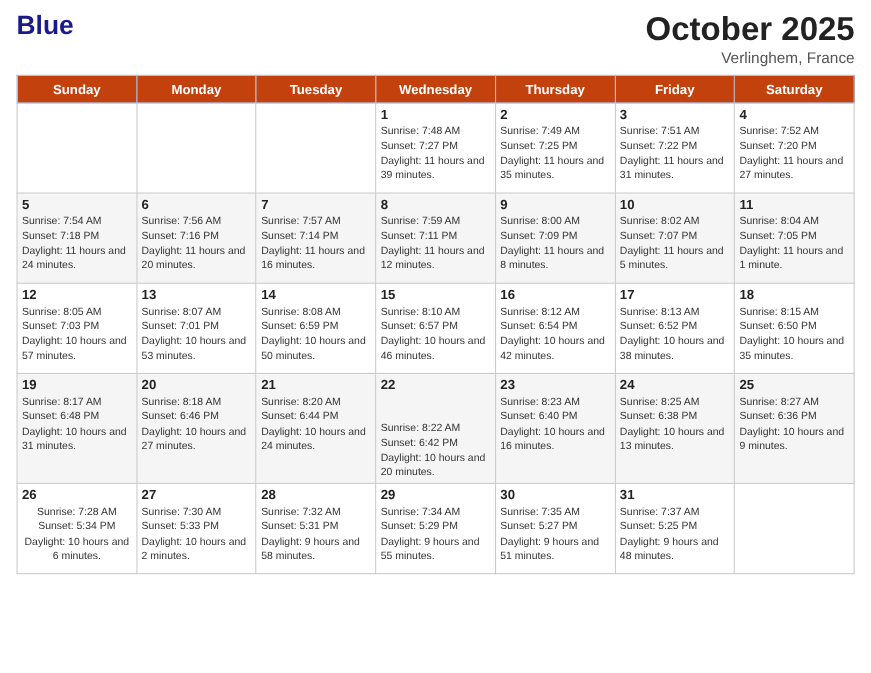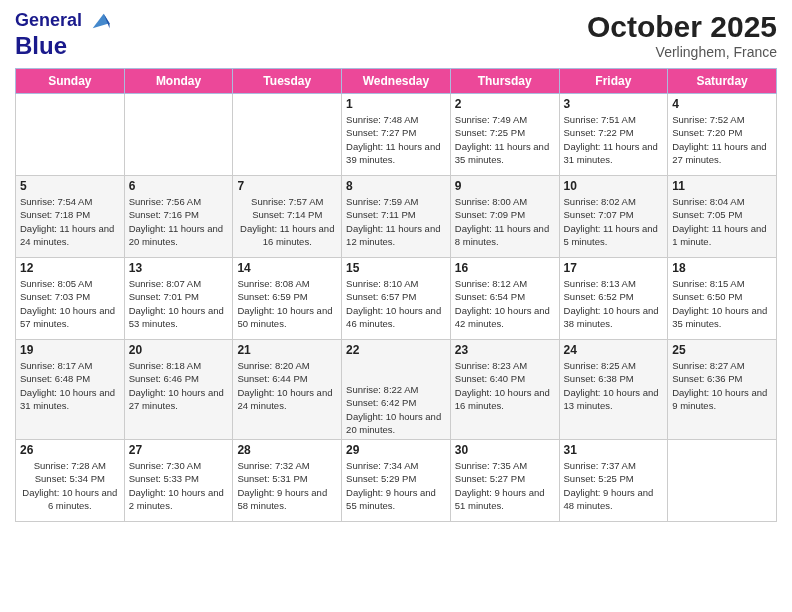--- a/index.html
+++ b/index.html
@@ -90,15 +90,6 @@
   <div class="header">
     <div class="logo">
       <div>
-        <div style="display:flex;align-items:center;">
-          <div style="font-size:18px;font-weight:bold;color:#1a1a8c;line-height:1.1;">
-            <span>General</span>
-            <svg class="logo-icon" viewBox="0 0 30 30" style="display:inline-block;vertical-align:middle;width:22px;height:22px;">
-              <polygon points="5,25 20,5 28,18" fill="#4488cc"></polygon>
-              <polygon points="20,5 28,18 28,25" fill="#2255aa"></polygon>
-            </svg>
-          </div>
-        </div>
         <div style="font-size:24px;font-weight:bold;color:#1a1a8c;">Blue</div>
       </div>
     </div>

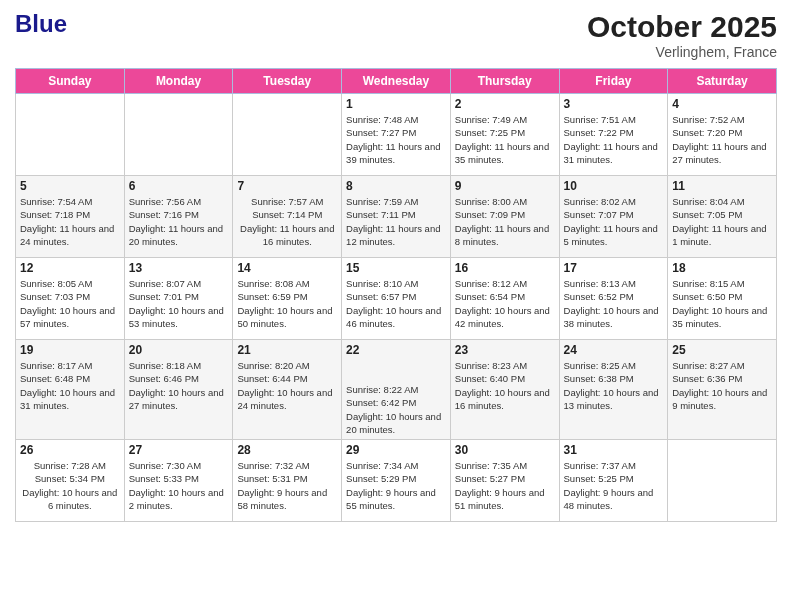--- a/index.html
+++ b/index.html
@@ -49,7 +49,7 @@
       border: 1px solid #ccc;
     }
     .calendar th {
-      background: #ec4899;
+      background: #c2410c;
       color: #fff;
       font-size: 12px;
       font-weight: bold;

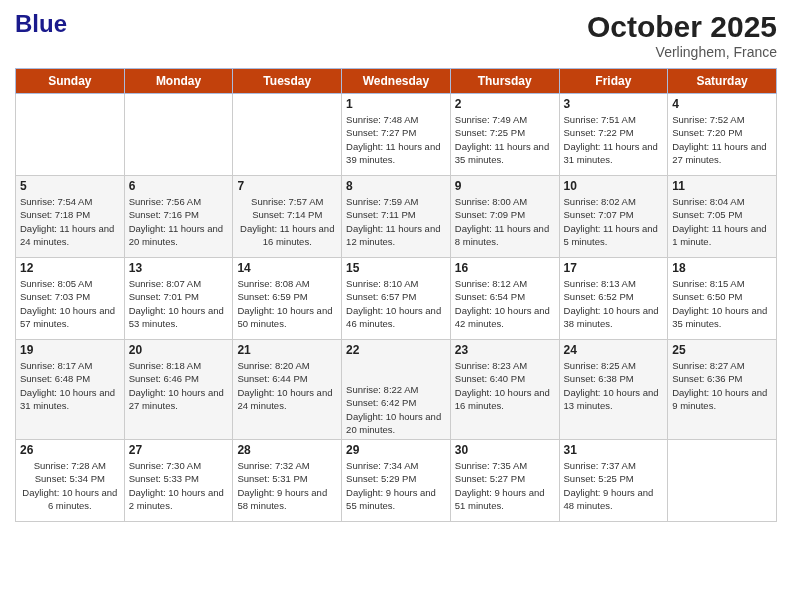--- a/index.html
+++ b/index.html
@@ -156,7 +156,7 @@
           </td>
           <td>
             <div class="day-number">7</div>
-            <div class="day-info" style="white-space: pre-line; text-align: center;">Sunrise: 7:57 AM
+            <div class="day-info" style="white-space: pre-line;">Sunrise: 7:57 AM
 Sunset: 7:14 PM
 Daylight: 11 hours and 16 minutes.</div>
           </td>

